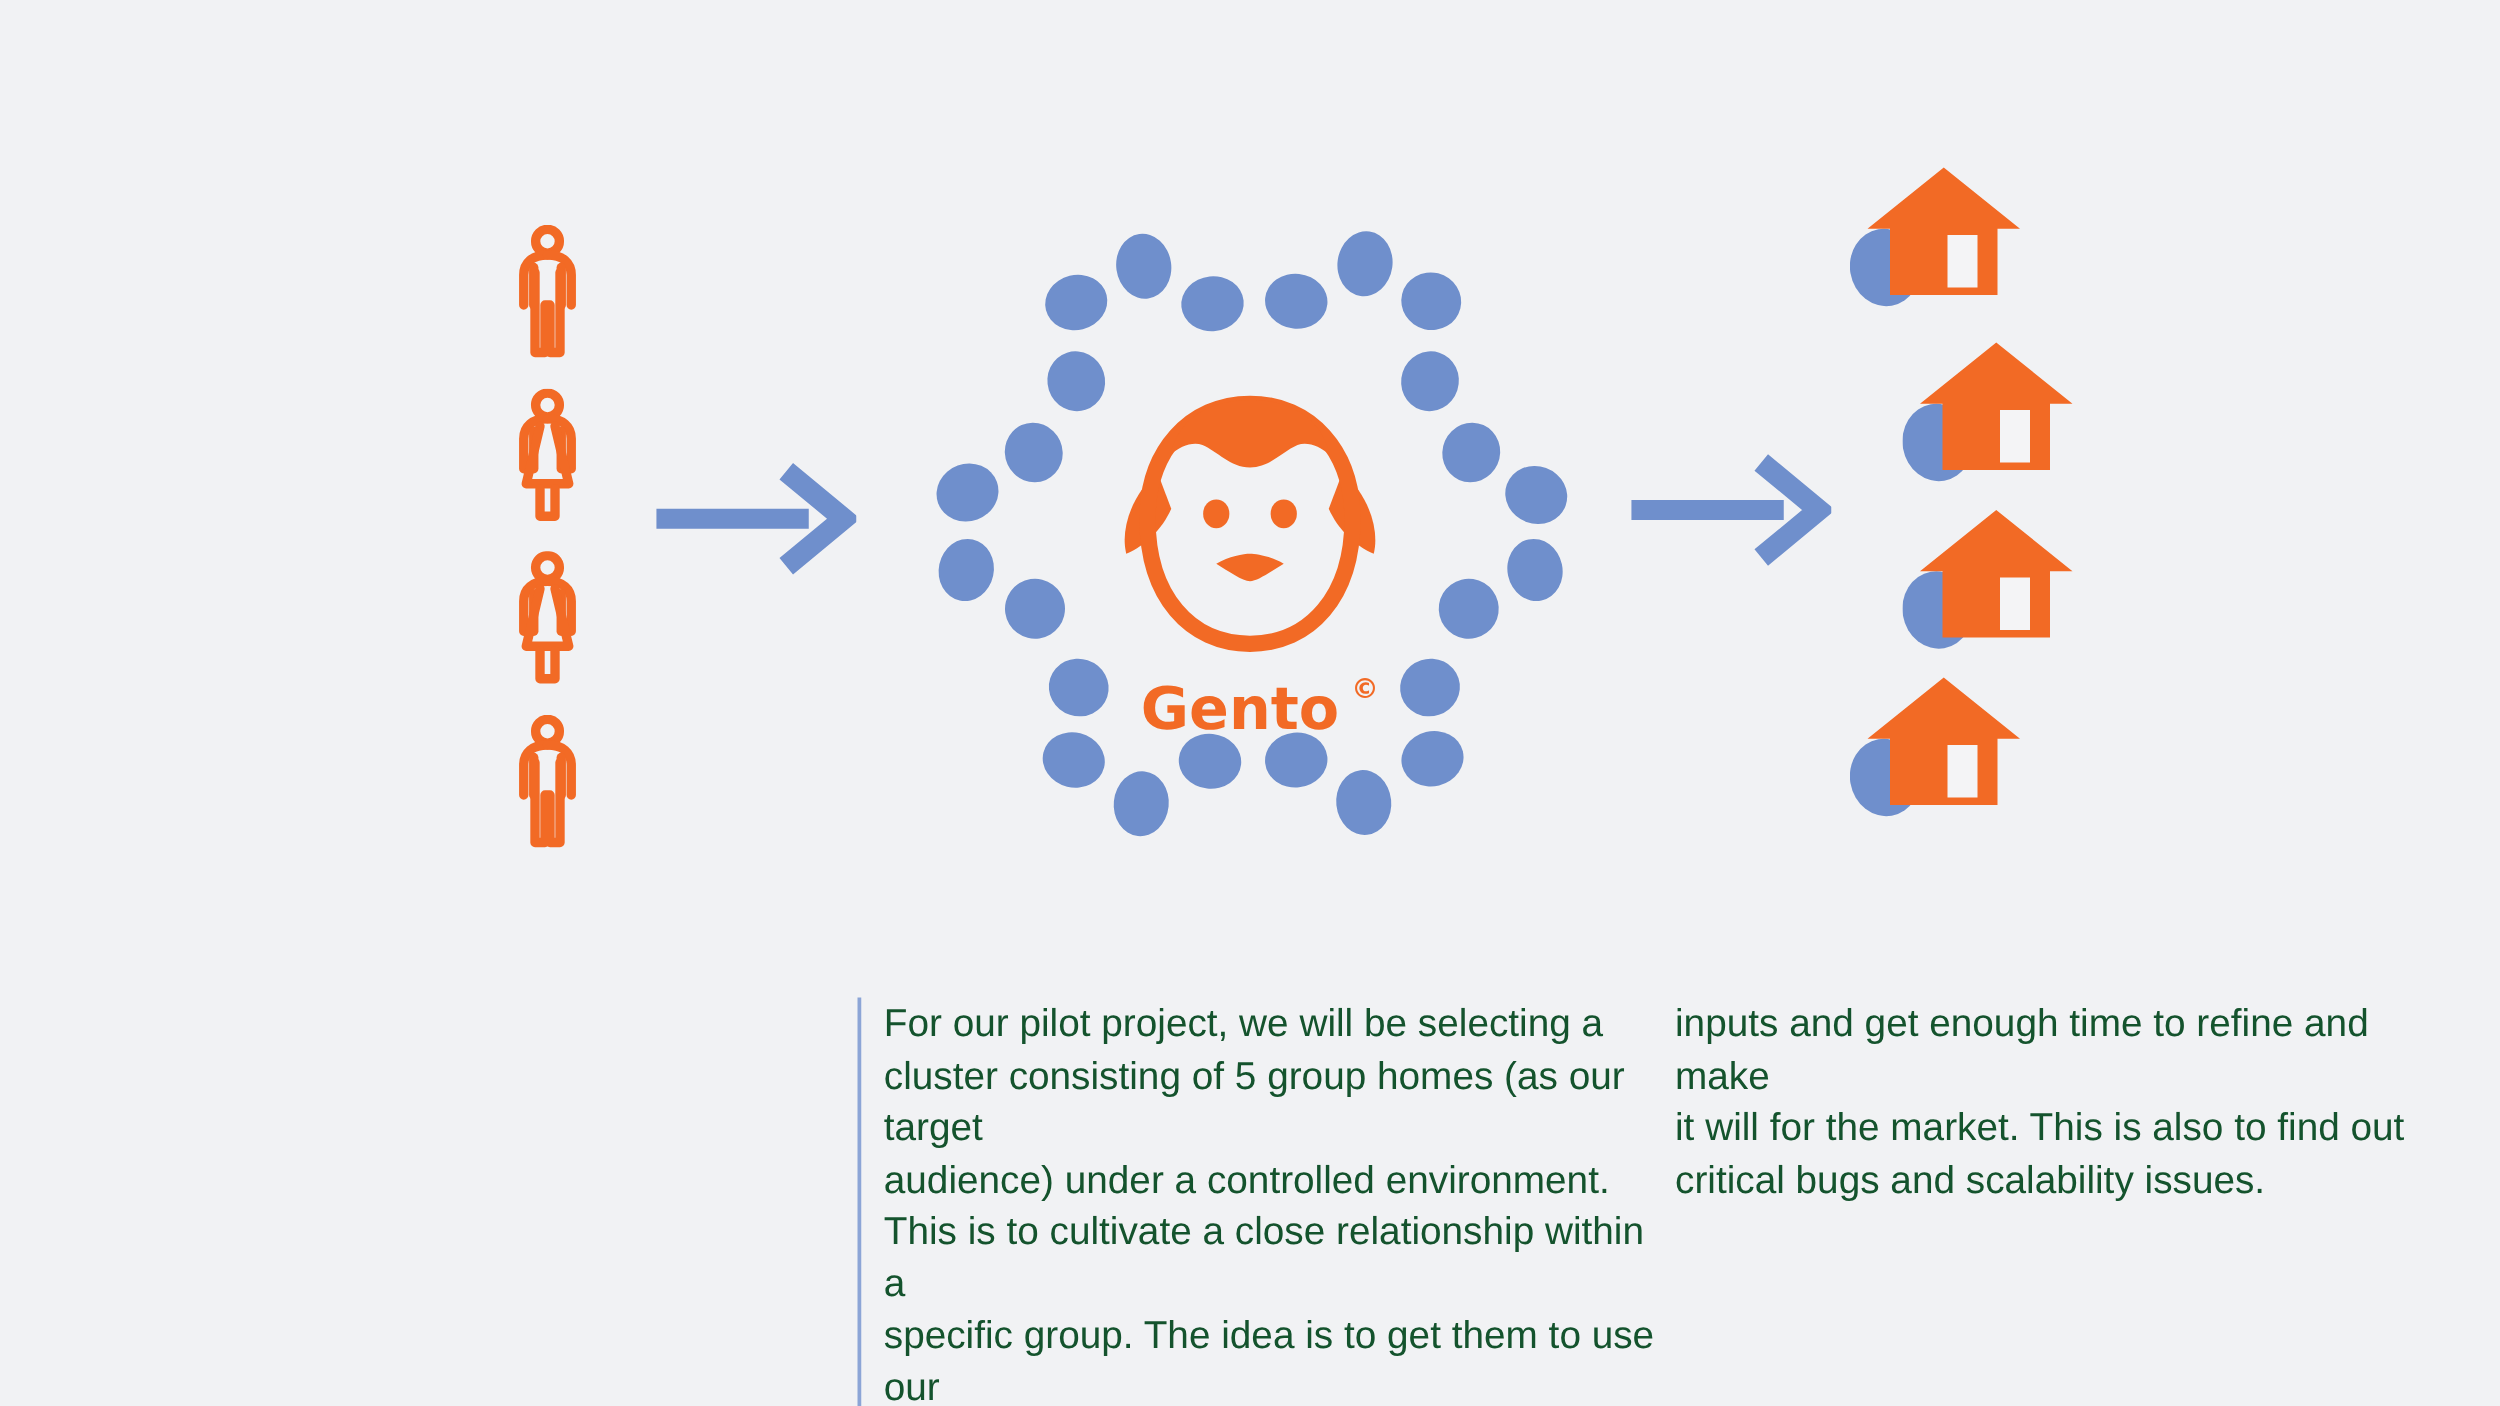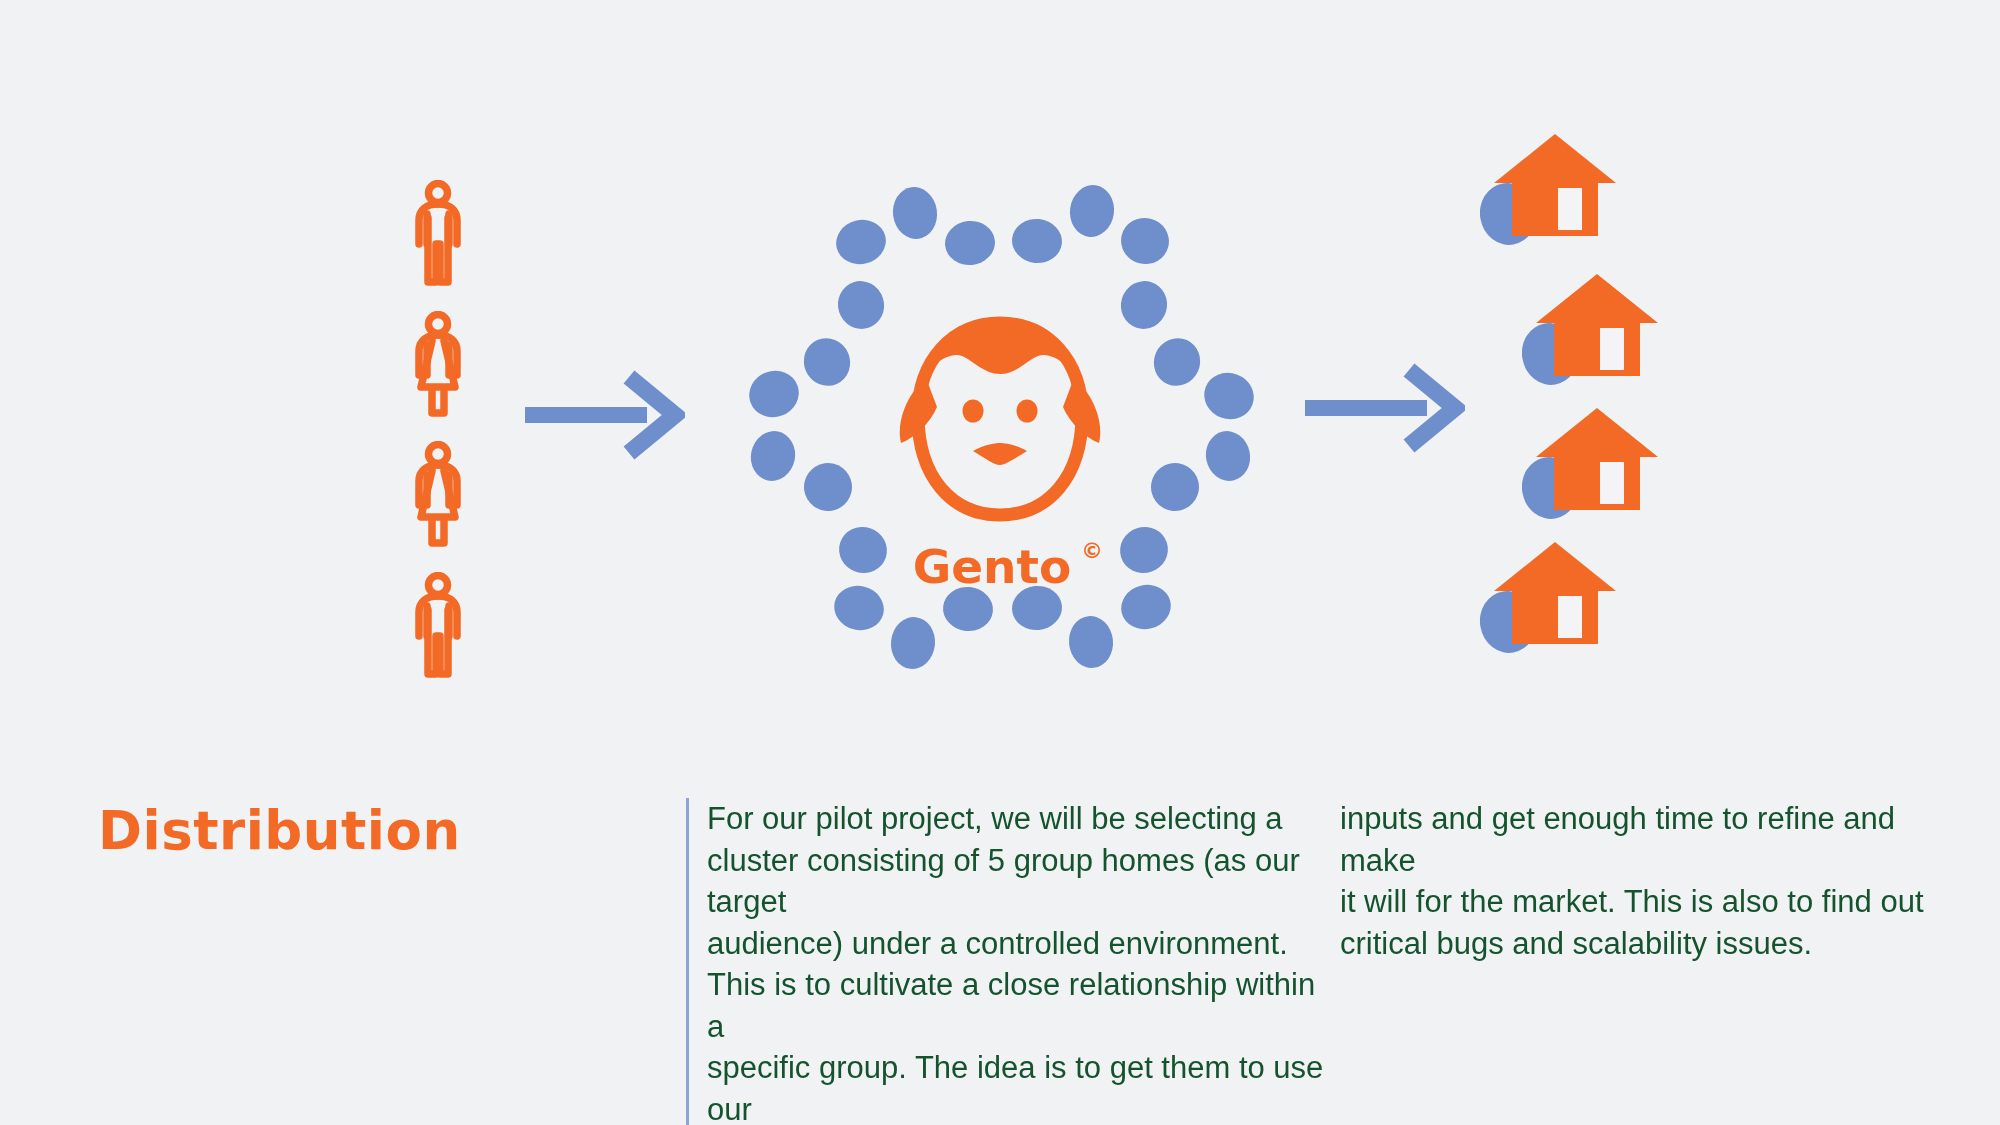--- a/index.html
+++ b/index.html
@@ -288,7 +288,6 @@
   </div>
 
   <div class="bottom">
-    <div class="section-title">Distribution</div>
     <div class="body-col body-col-1">For our pilot project, we will be selecting a
 cluster consisting of 5 group homes (as our target
 audience) under a controlled environment.

